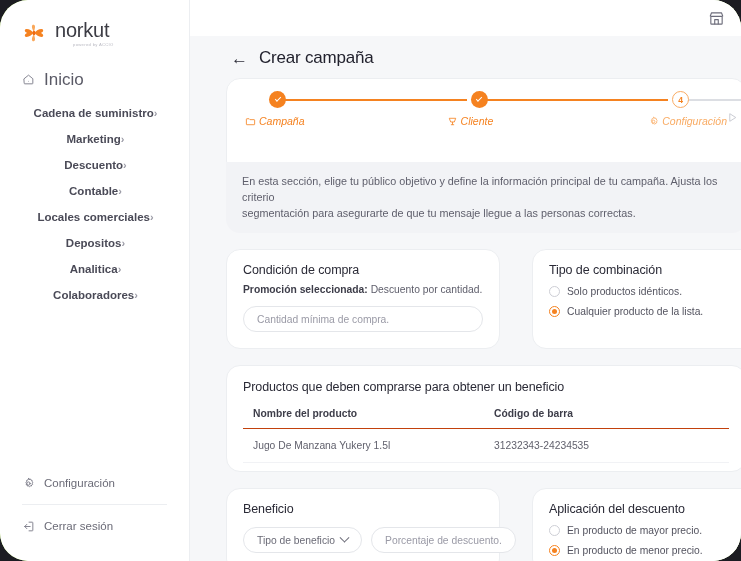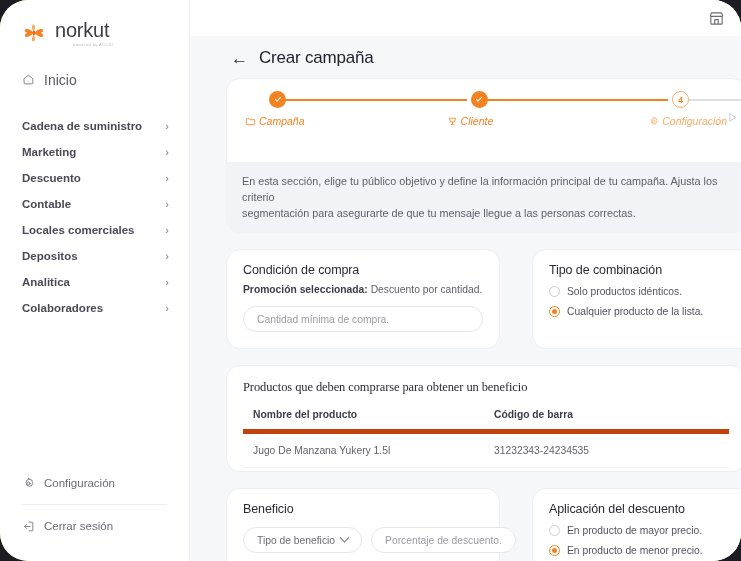--- a/index.html
+++ b/index.html
@@ -60,7 +60,7 @@
     align-items: center;
     padding: 0 20px 0 22px;
     height: 27px;
-    font-size: 14px;
+    font-size: 17px;
     color: #5a5a66;
     cursor: pointer;
     position: relative;

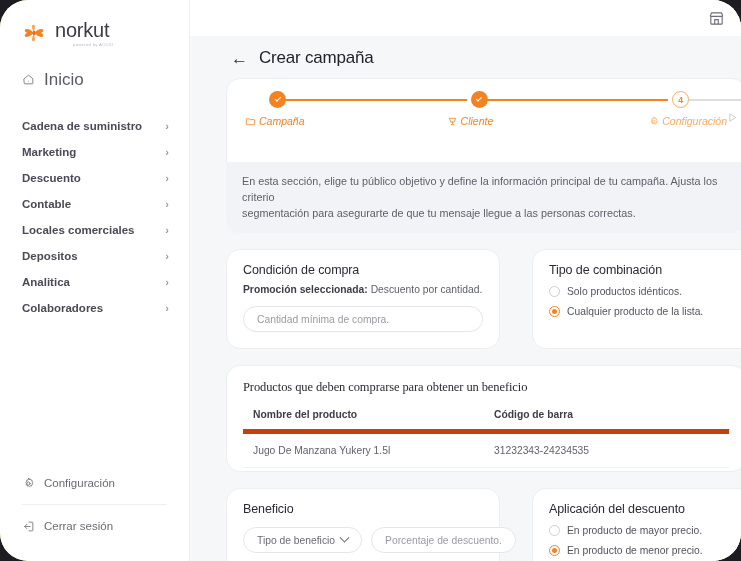--- a/index.html
+++ b/index.html
@@ -69,7 +69,7 @@
   .nav-item .lbl { flex: 1; white-space: nowrap; }
   .nav-item.with-icon .lbl { margin-left: 7px; }
   .nav-item .chev { color: #9b9ba6; font-size: 11px; line-height: 1; }
-  .nav-group { margin-top: 25px; display: flex; flex-direction: column; gap: 10px; }
+  .nav-group { margin-top: 12px; display: flex; flex-direction: column; gap: 10px; align-items: center; }
   .nav-group .nav-item { font-weight: 700; color: #4a4a57; font-size: 11.5px; height: 16px; }
 
   .nav-bottom { margin-top: auto; padding-bottom: 20px; }

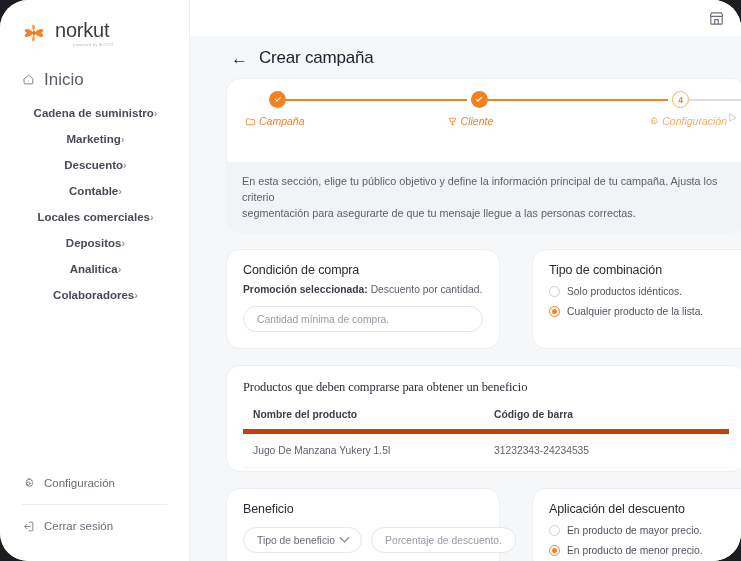--- a/index.html
+++ b/index.html
@@ -307,7 +307,6 @@
     font-size: 12.5px;
     color: #2a2a36;
     letter-spacing: -0.1px;
-    font-family: Liberation Serif, serif;
   }
   table.products {
     width: 100%;

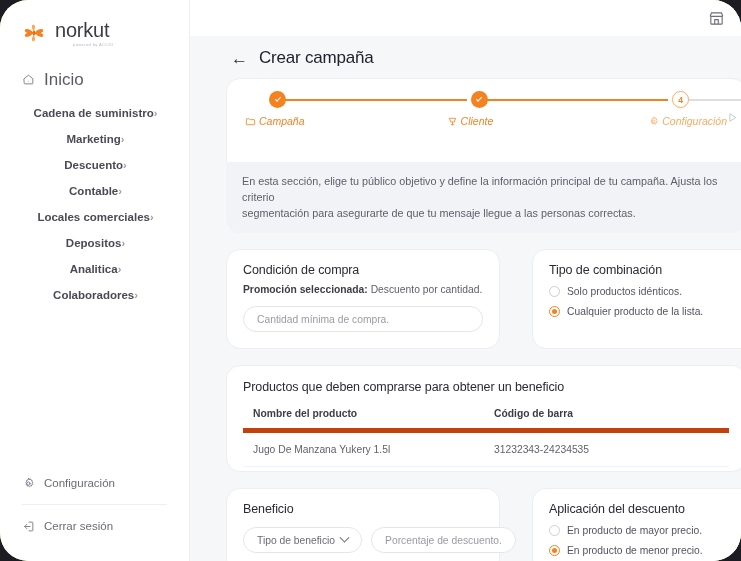--- a/index.html
+++ b/index.html
@@ -319,7 +319,7 @@
     font-weight: 700;
     color: #3d3d49;
     padding: 4px 0 9px 10px;
-    border-bottom: 5px solid #c2410c;
+    border-bottom: 1px solid #c2410c;
   }
   table.products td {
     text-align: left;

